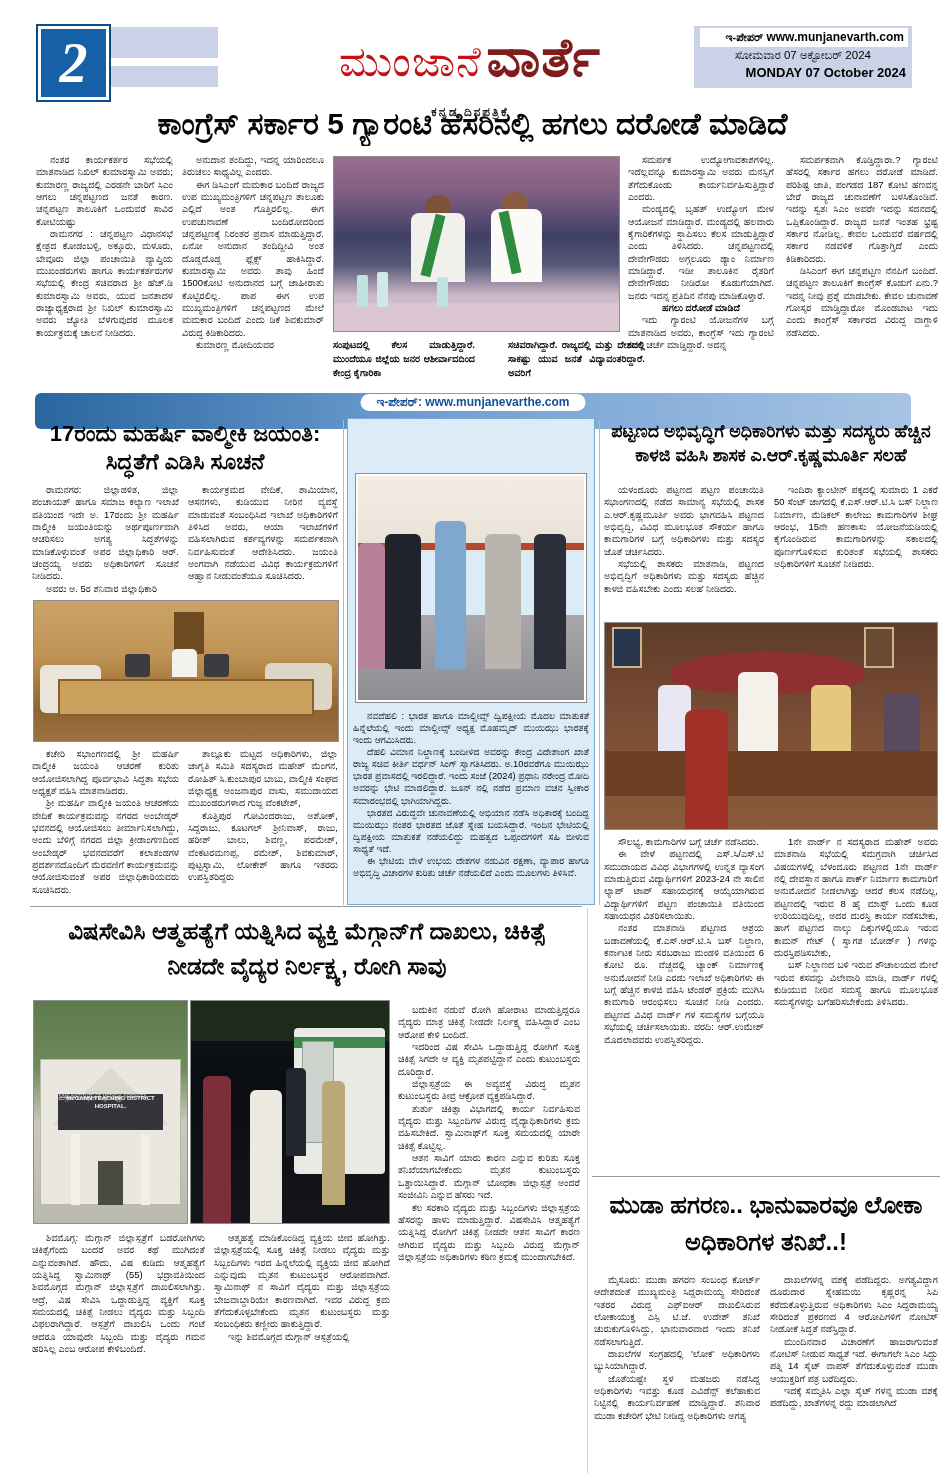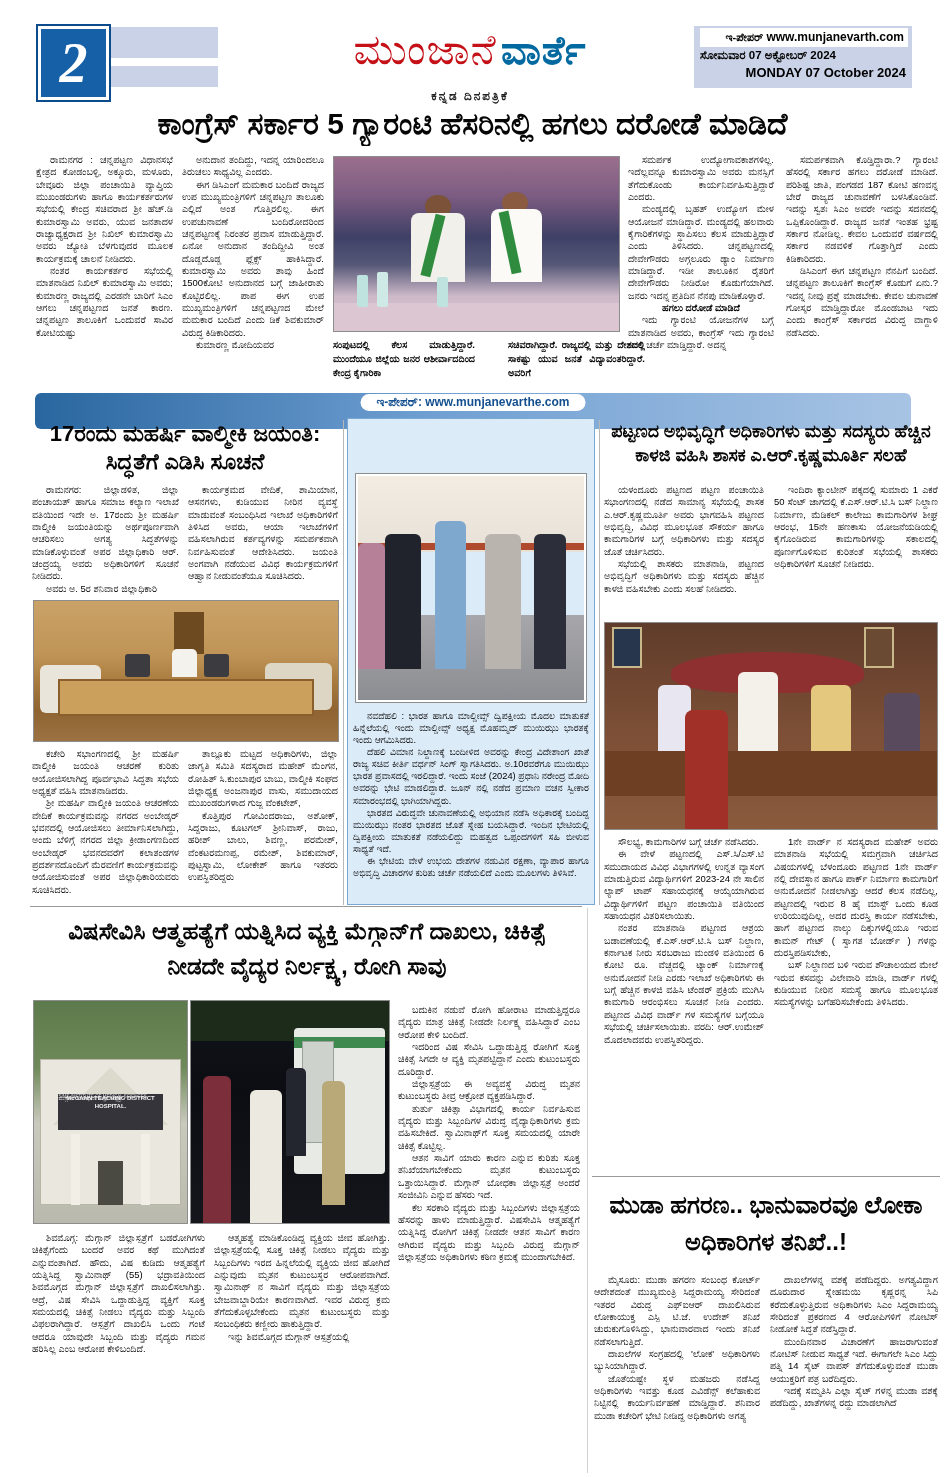--- a/index.html
+++ b/index.html
@@ -15,7 +15,7 @@
   #pagenum-box span{font-family:"Liberation Serif",serif;font-style:italic;font-weight:bold;font-size:56px;color:#fff;line-height:1}
   #masthead{position:absolute;left:255px;top:26px;width:430px;text-align:center}
   #masthead .main{font-size:42px;font-weight:normal;color:#c41016;letter-spacing:1px}
-  #masthead .sub{font-size:40px;font-weight:bold;color:#0369a1;letter-spacing:1px}
+  #masthead .sub{font-size:54px;font-weight:bold;color:#7f1d1d;letter-spacing:1px}
   #masthead .tagline{font-size:12px;font-weight:bold;color:#222;margin-top:15px;letter-spacing:2px}
   #epaper-box{position:absolute;left:700px;top:28px;width:208px;height:19px;background:#fff;text-align:right;font-size:11px;line-height:19px;padding:0 4px;white-space:nowrap;overflow:hidden}
   #epaper-box .lbl{font-weight:bold;font-size:11px}

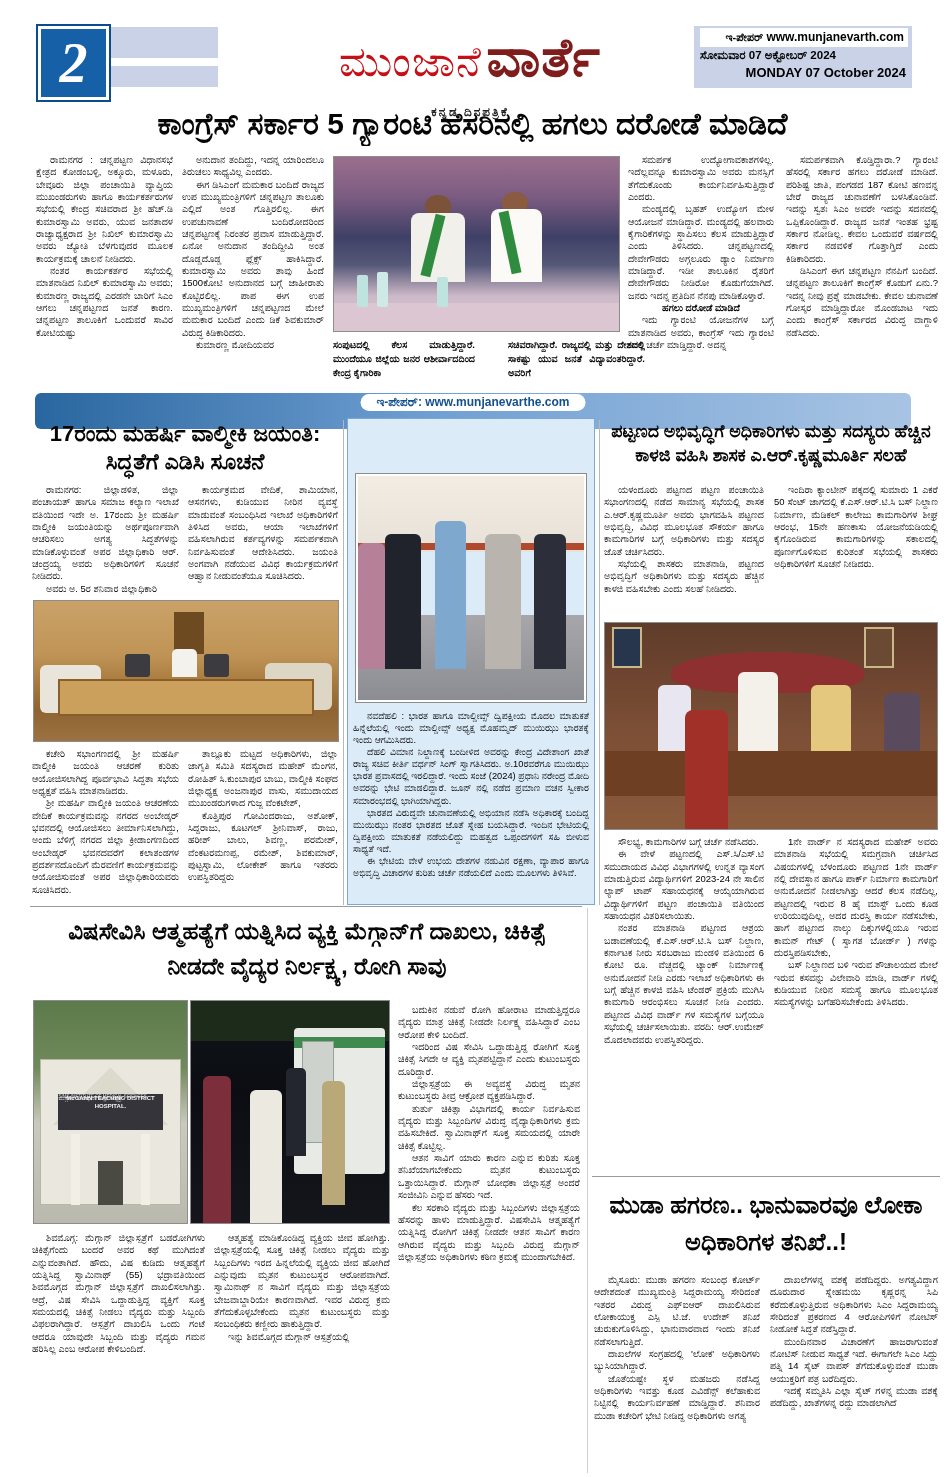--- a/index.html
+++ b/index.html
@@ -20,7 +20,7 @@
   #epaper-box{position:absolute;left:700px;top:28px;width:208px;height:19px;background:#fff;text-align:right;font-size:11px;line-height:19px;padding:0 4px;white-space:nowrap;overflow:hidden}
   #epaper-box .lbl{font-weight:bold;font-size:11px}
   #epaper-box .url{font-weight:bold;font-size:12px}
-  #date-kn{position:absolute;left:700px;top:49px;width:206px;text-align:left;font-size:11.5px;font-weight:bold}
+  #date-kn{position:absolute;left:700px;top:49px;width:206px;text-align:center;font-size:11.5px;font-weight:normal}
   #date-en{position:absolute;left:700px;top:65px;width:206px;text-align:right;font-size:13px;font-weight:bold}
 
   

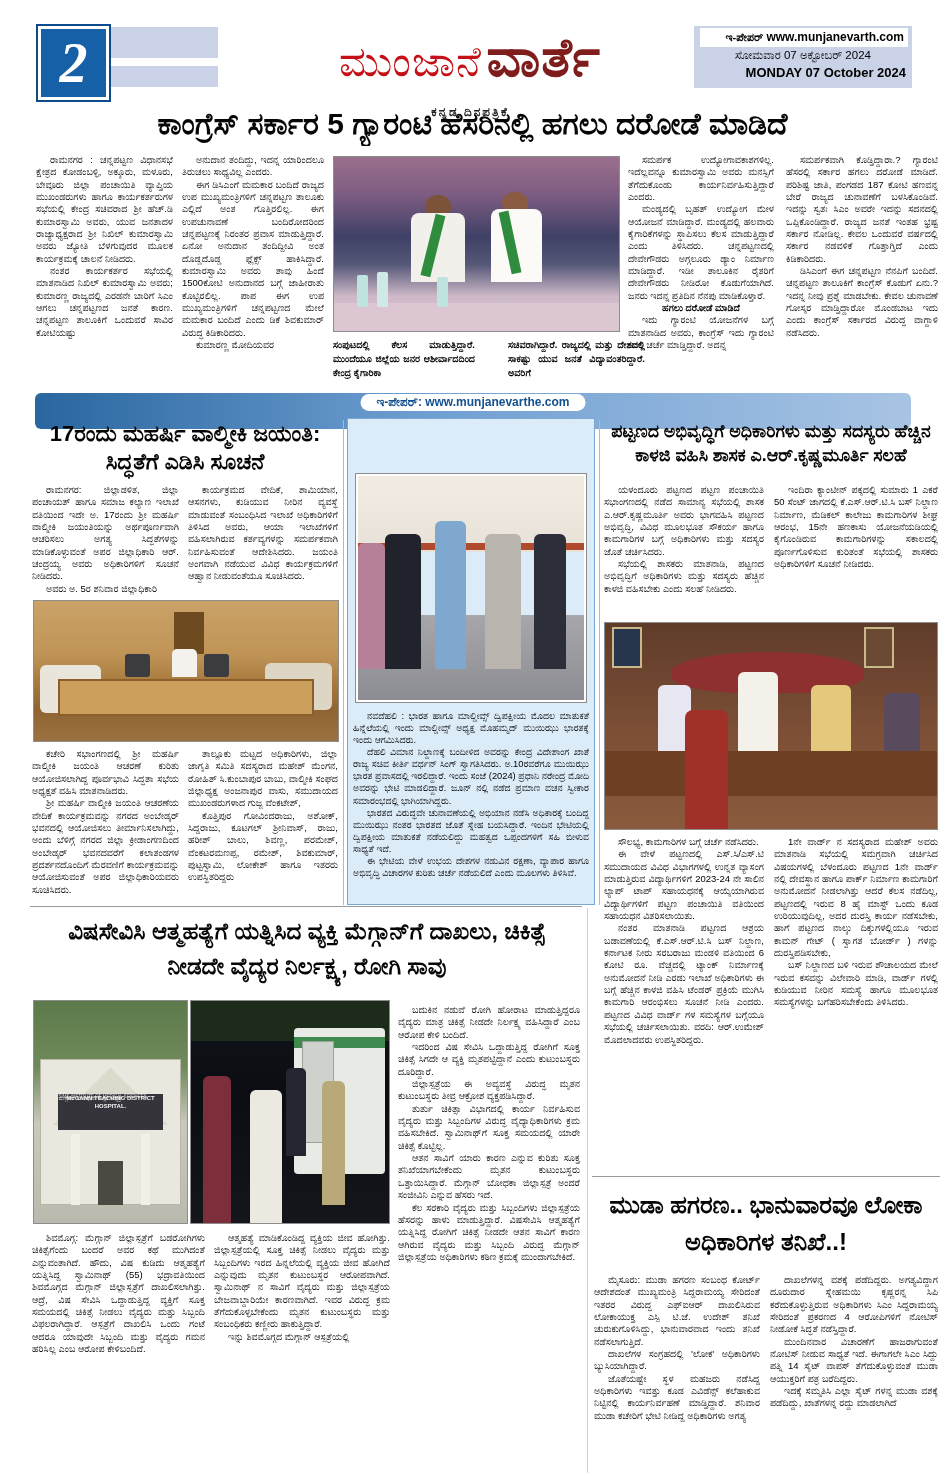--- a/index.html
+++ b/index.html
@@ -182,8 +182,8 @@
   <div class="headline" id="lead-headline">ಕಾಂಗ್ರೆಸ್ ಸರ್ಕಾರ 5 ಗ್ಯಾರಂಟಿ ಹೆಸರಿನಲ್ಲಿ ಹಗಲು ದರೋಡೆ ಮಾಡಿದೆ</div>
 
   <div class="col" id="ls-col1">
+    <p>ನಂತರ ಕಾರ್ಯಕರ್ತರ ಸಭೆಯಲ್ಲಿ ಮಾತನಾಡಿದ ನಿಖಿಲ್ ಕುಮಾರಸ್ವಾಮಿ ಅವರು; ಕುಮಾರಣ್ಣ ರಾಜ್ಯದಲ್ಲಿ ಎರಡನೇ ಬಾರಿಗೆ ಸಿಎಂ ಆಗಲು ಚನ್ನಪಟ್ಟಣದ ಜನತೆ ಕಾರಣ. ಚನ್ನಪಟ್ಟಣ ತಾಲೂಕಿಗೆ ಒಂದುವರೆ ಸಾವಿರ ಕೋಟಿಯಷ್ಟು</p>
     <p>ರಾಮನಗರ : ಚನ್ನಪಟ್ಟಣ ವಿಧಾನಸಭೆ ಕ್ಷೇತ್ರದ ಕೋಡಂಬಳ್ಳಿ, ಅಕ್ಕೂರು, ಮಳೂರು, ಬೇವೂರು ಜಿಲ್ಲಾ ಪಂಚಾಯಿತಿ ವ್ಯಾಪ್ತಿಯ ಮುಖಂಡರುಗಳು ಹಾಗೂ ಕಾರ್ಯಕರ್ತರುಗಳ ಸಭೆಯಲ್ಲಿ ಕೇಂದ್ರ ಸಚಿವರಾದ ಶ್ರೀ ಹೆಚ್.ಡಿ ಕುಮಾರಸ್ವಾಮಿ ಅವರು, ಯುವ ಜನತಾದಳ ರಾಜ್ಯಾಧ್ಯಕ್ಷರಾದ ಶ್ರೀ ನಿಖಿಲ್ ಕುಮಾರಸ್ವಾಮಿ ಅವರು ಜ್ಯೋತಿ ಬೆಳಗುವುದರ ಮೂಲಕ ಕಾರ್ಯಕ್ರಮಕ್ಕೆ ಚಾಲನೆ ನೀಡಿದರು.</p>
-    <p>ನಂತರ ಕಾರ್ಯಕರ್ತರ ಸಭೆಯಲ್ಲಿ ಮಾತನಾಡಿದ ನಿಖಿಲ್ ಕುಮಾರಸ್ವಾಮಿ ಅವರು; ಕುಮಾರಣ್ಣ ರಾಜ್ಯದಲ್ಲಿ ಎರಡನೇ ಬಾರಿಗೆ ಸಿಎಂ ಆಗಲು ಚನ್ನಪಟ್ಟಣದ ಜನತೆ ಕಾರಣ. ಚನ್ನಪಟ್ಟಣ ತಾಲೂಕಿಗೆ ಒಂದುವರೆ ಸಾವಿರ ಕೋಟಿಯಷ್ಟು</p>
   </div>
   <div class="col" id="ls-col2">
     <p>ಅನುದಾನ ತಂದಿದ್ದು, ಇದನ್ನ ಯಾರಿಂದಲೂ ತಿರುಚಲು ಸಾಧ್ಯವಿಲ್ಲ ಎಂದರು.</p>

